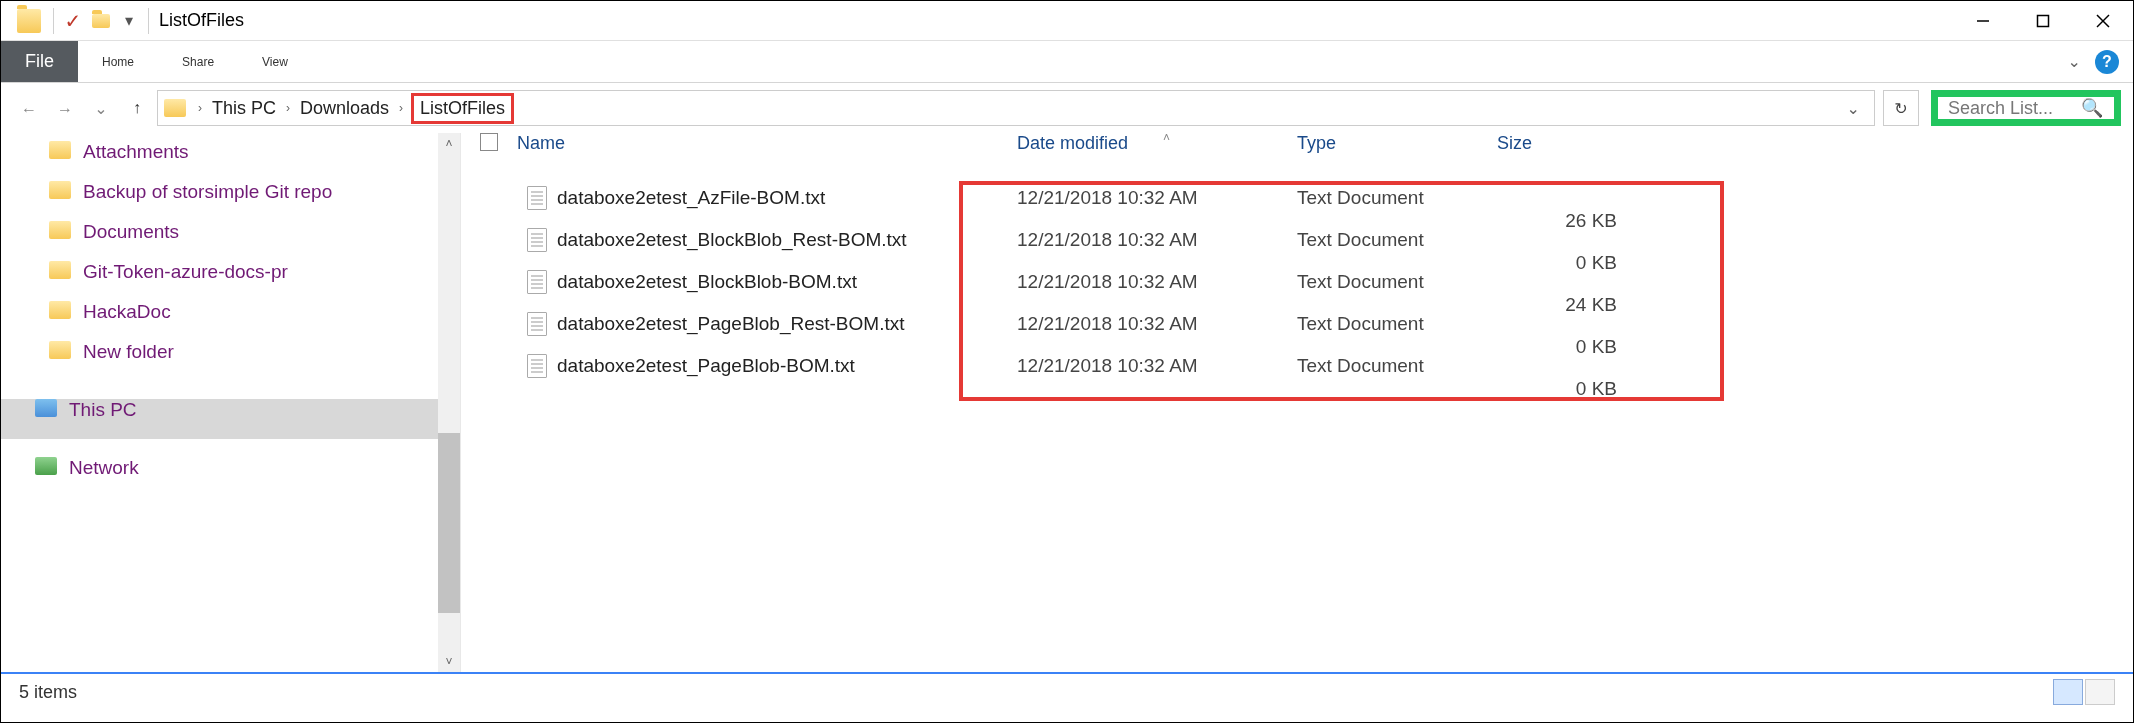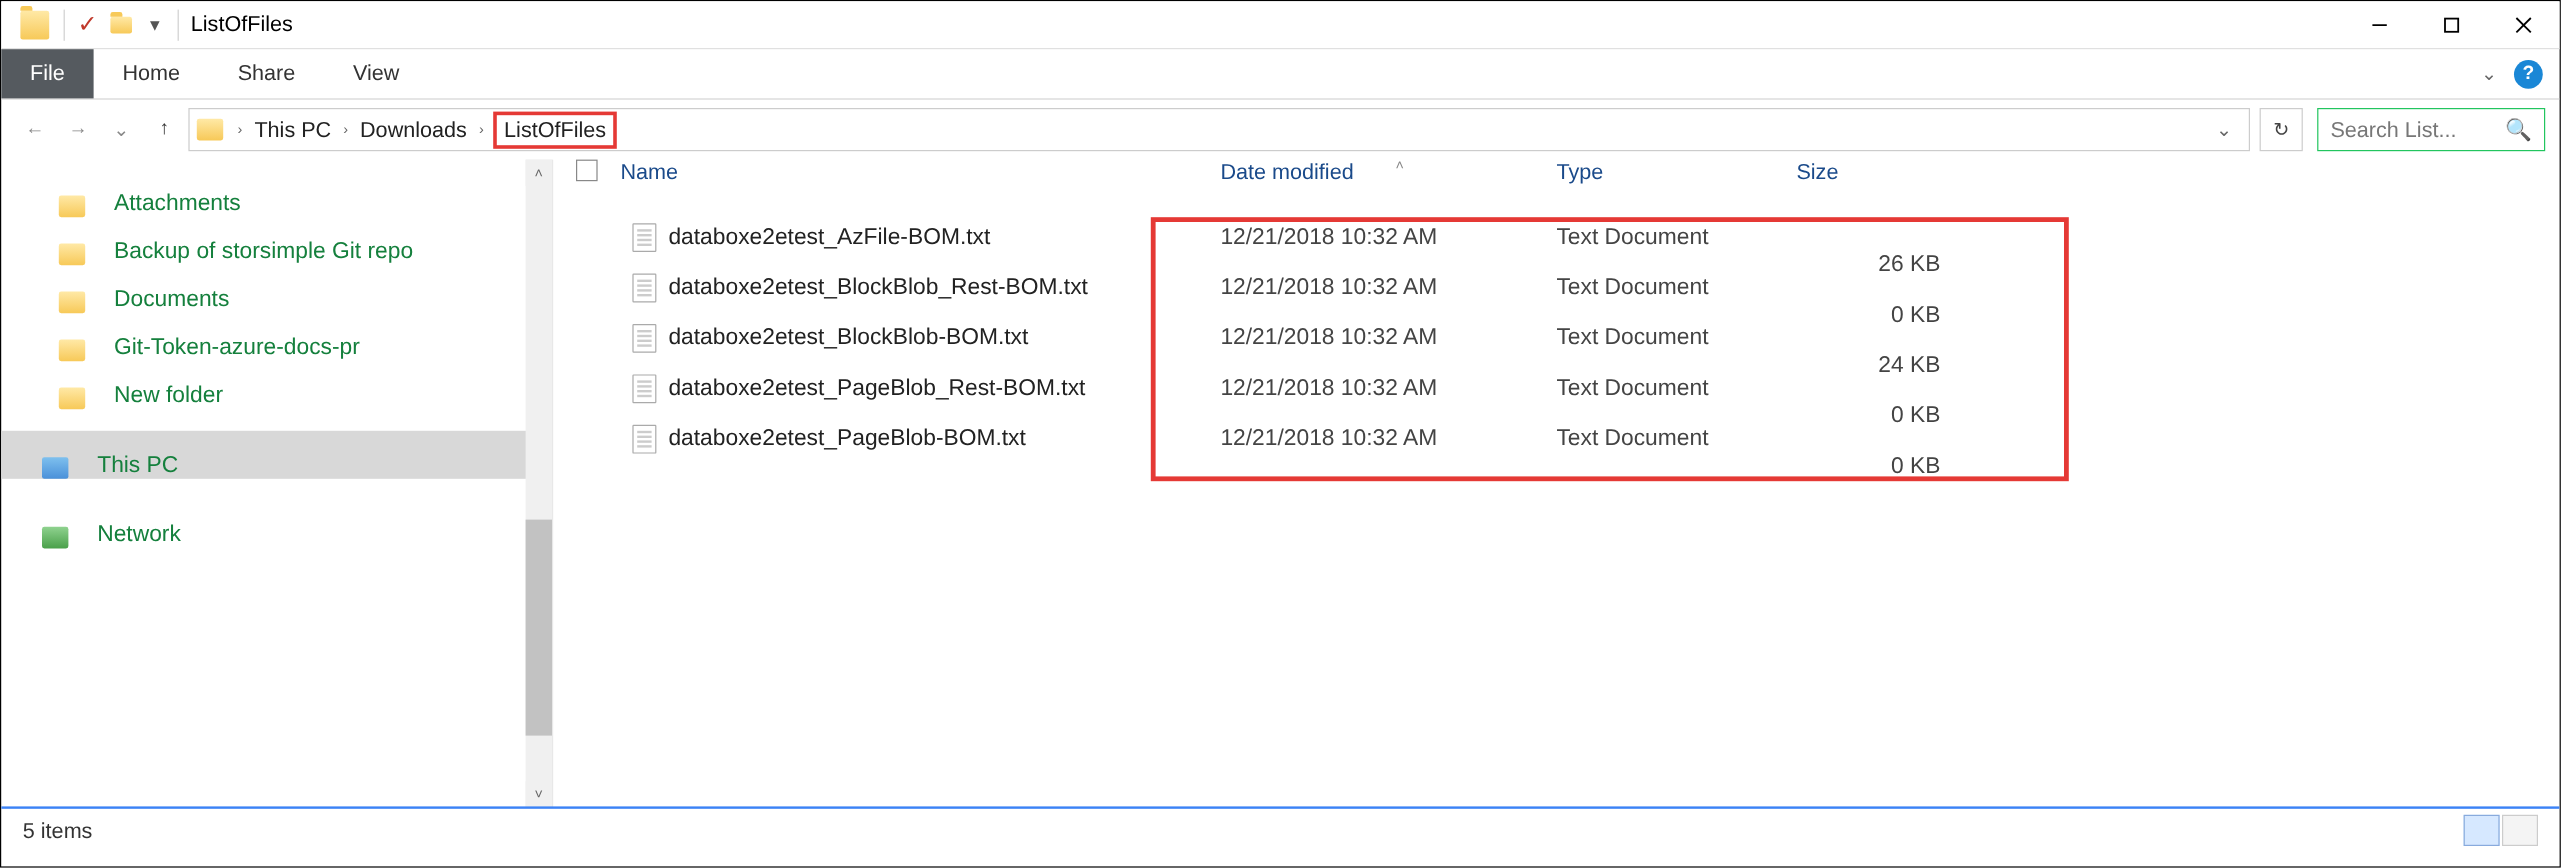--- a/index.html
+++ b/index.html
@@ -21,7 +21,7 @@
 
 .ribbon { height: 42px; display:flex; align-items:stretch; border-bottom:1px solid #d5d5d5; }
 .ribbon .file-tab { background:#555a5f; color:#fff; padding:0 24px; display:flex; align-items:center; font-size:18px;}
-.ribbon .tab { padding:0 24px; display:flex; align-items:center; font-size:18px; color:#333;}
+.ribbon .tab { padding:0 24px; display:flex; align-items:center; font-size:12px; color:#333;}
 .ribbon .right-ctrl { margin-left:auto; display:flex; align-items:center; gap:14px; padding-right:14px;}
 .ribbon .help-ico { width:24px; height:24px; border-radius:50%; background:#1a87d6; color:#fff; display:flex; align-items:center; justify-content:center; font-size:16px; font-weight:bold;}
 .ribbon .expand-ico { font-size:16px; color:#666;}

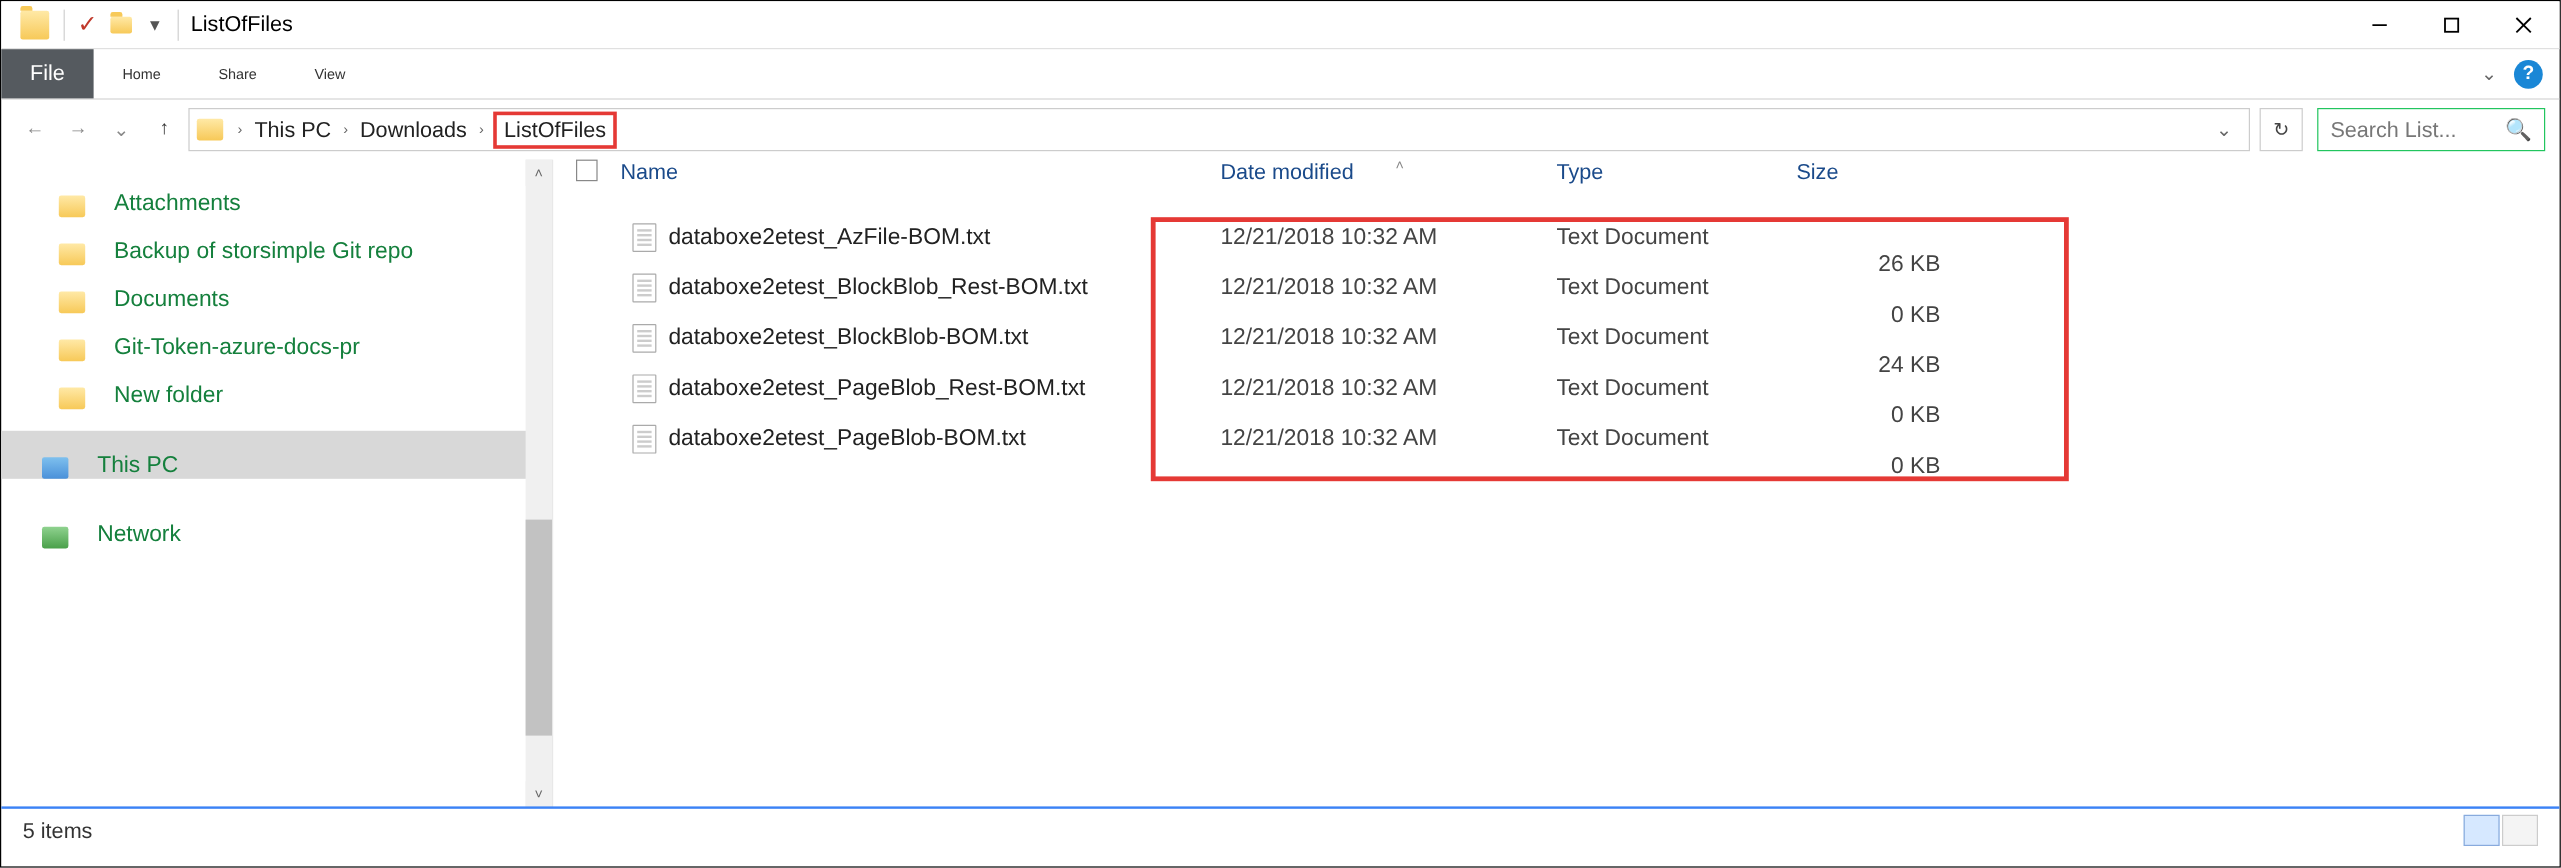--- a/index.html
+++ b/index.html
@@ -37,7 +37,7 @@
 .navbar .addr .highlight-box { border:3px solid #e53935; padding:2px 6px; margin:0 2px;}
 .navbar .addr .addr-drop { margin-left:auto; padding:0 8px; color:#666;}
 .navbar .refresh { width:36px; height:36px; border:1px solid #ccc; display:flex; align-items:center; justify-content:center; color:#444; margin-left:4px;}
-.navbar .search { width:190px; height:36px; border:1px solid #22c55e; display:flex; align-items:center; padding:0 10px; margin-left:8px; color:#777; font-size:18px; justify-content:space-between;}
+.navbar .search { width:190px; height:36px; border:7px solid #22c55e; display:flex; align-items:center; padding:0 10px; margin-left:8px; color:#777; font-size:18px; justify-content:space-between;}
 
 
 .main { display:flex; height: 540px; }

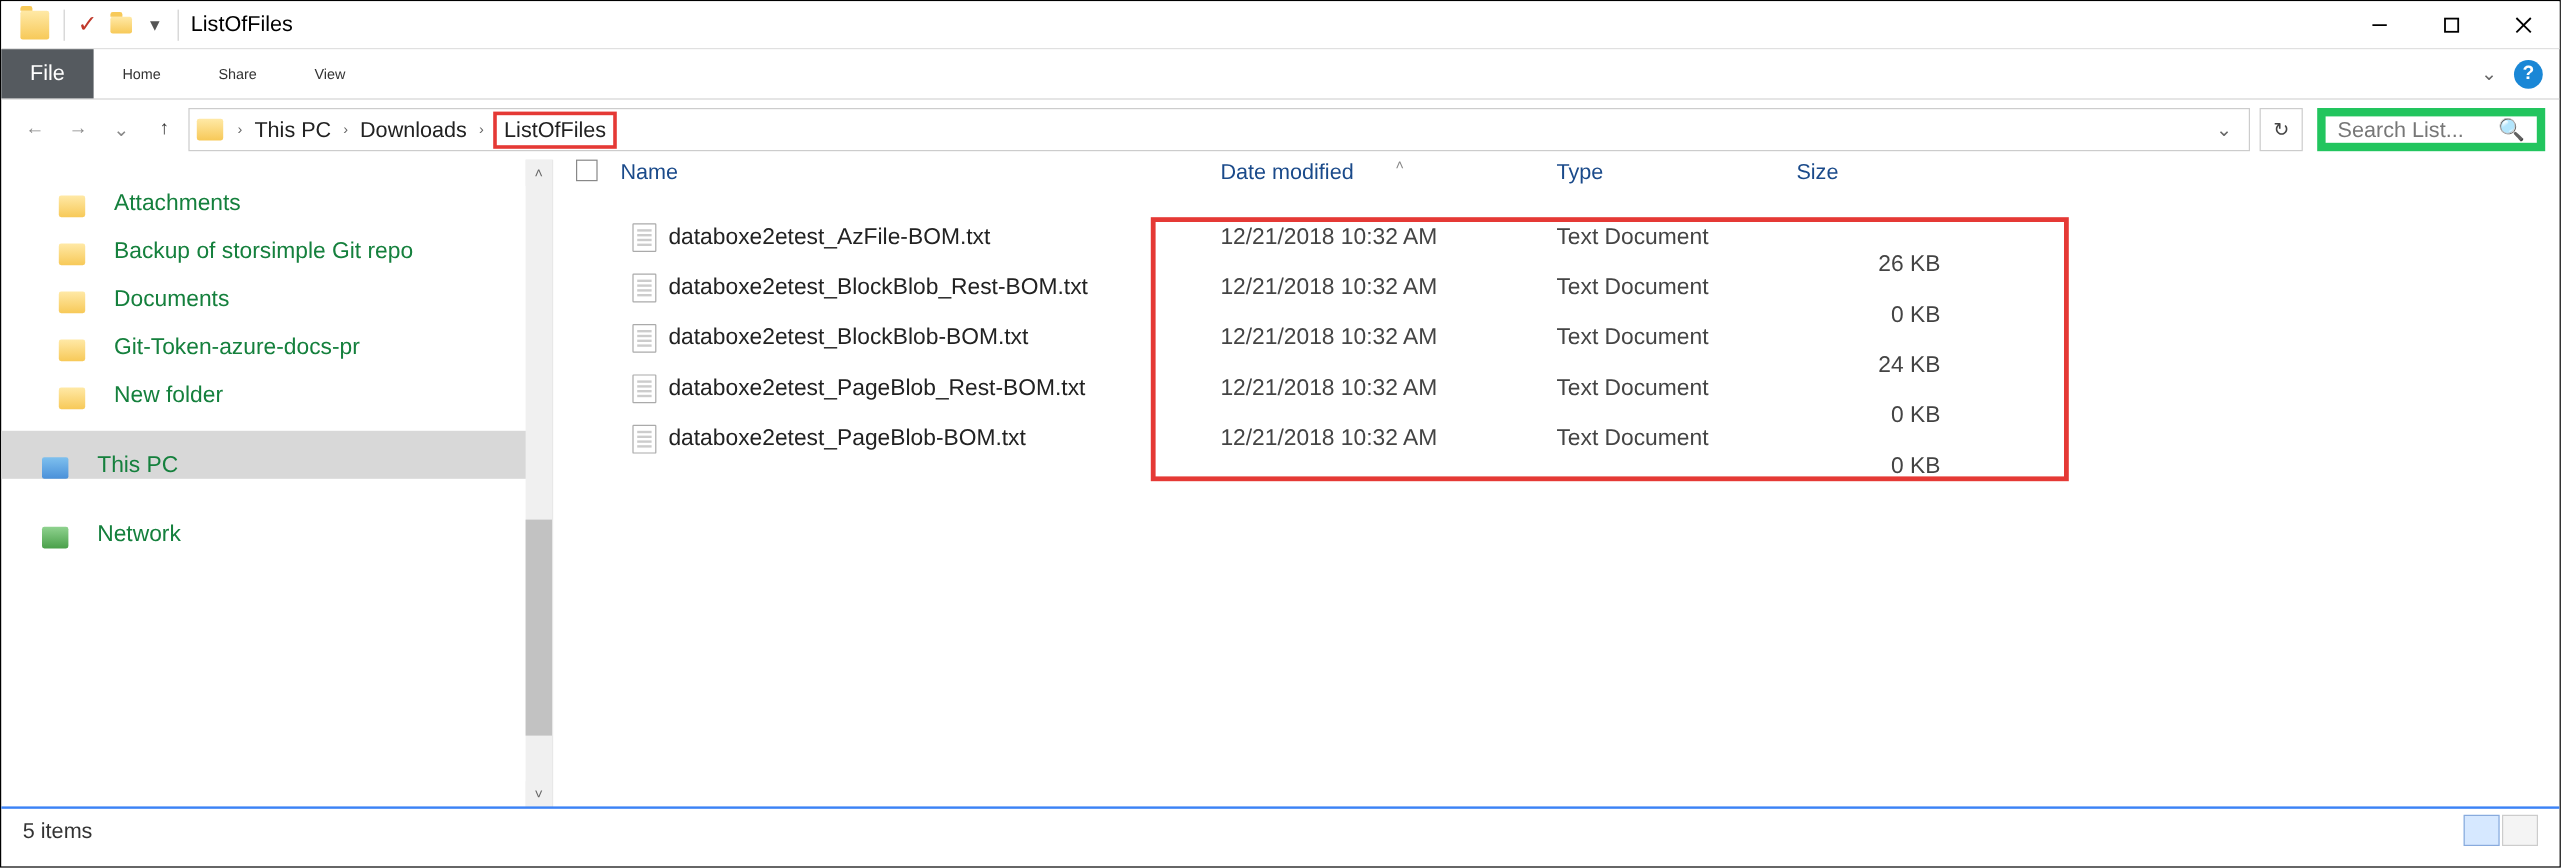--- a/index.html
+++ b/index.html
@@ -42,7 +42,7 @@
 
 .main { display:flex; height: 540px; }
 .sidebar { width:460px; border-right:1px solid #e8e8e8; position:relative; padding-top:8px;}
-.sidebar .tree-item { display:flex; align-items:flex-end; height:40px; padding-left:48px; gap:24px; font-size:19px; color:#15803d;}
+.sidebar .tree-item { display:flex; align-items:flex-start; height:40px; padding-left:48px; gap:12px; font-size:19px; color:#701a75;}
 .sidebar .tree-item.selected { background:#d8d8d8;}
 .sidebar .tree-item.lvl0 { padding-left:34px;}
 .sidebar .folder-sm { width:22px; height:18px; background:linear-gradient(#ffe9a6,#f7c958); border-radius:2px; flex-shrink:0;}

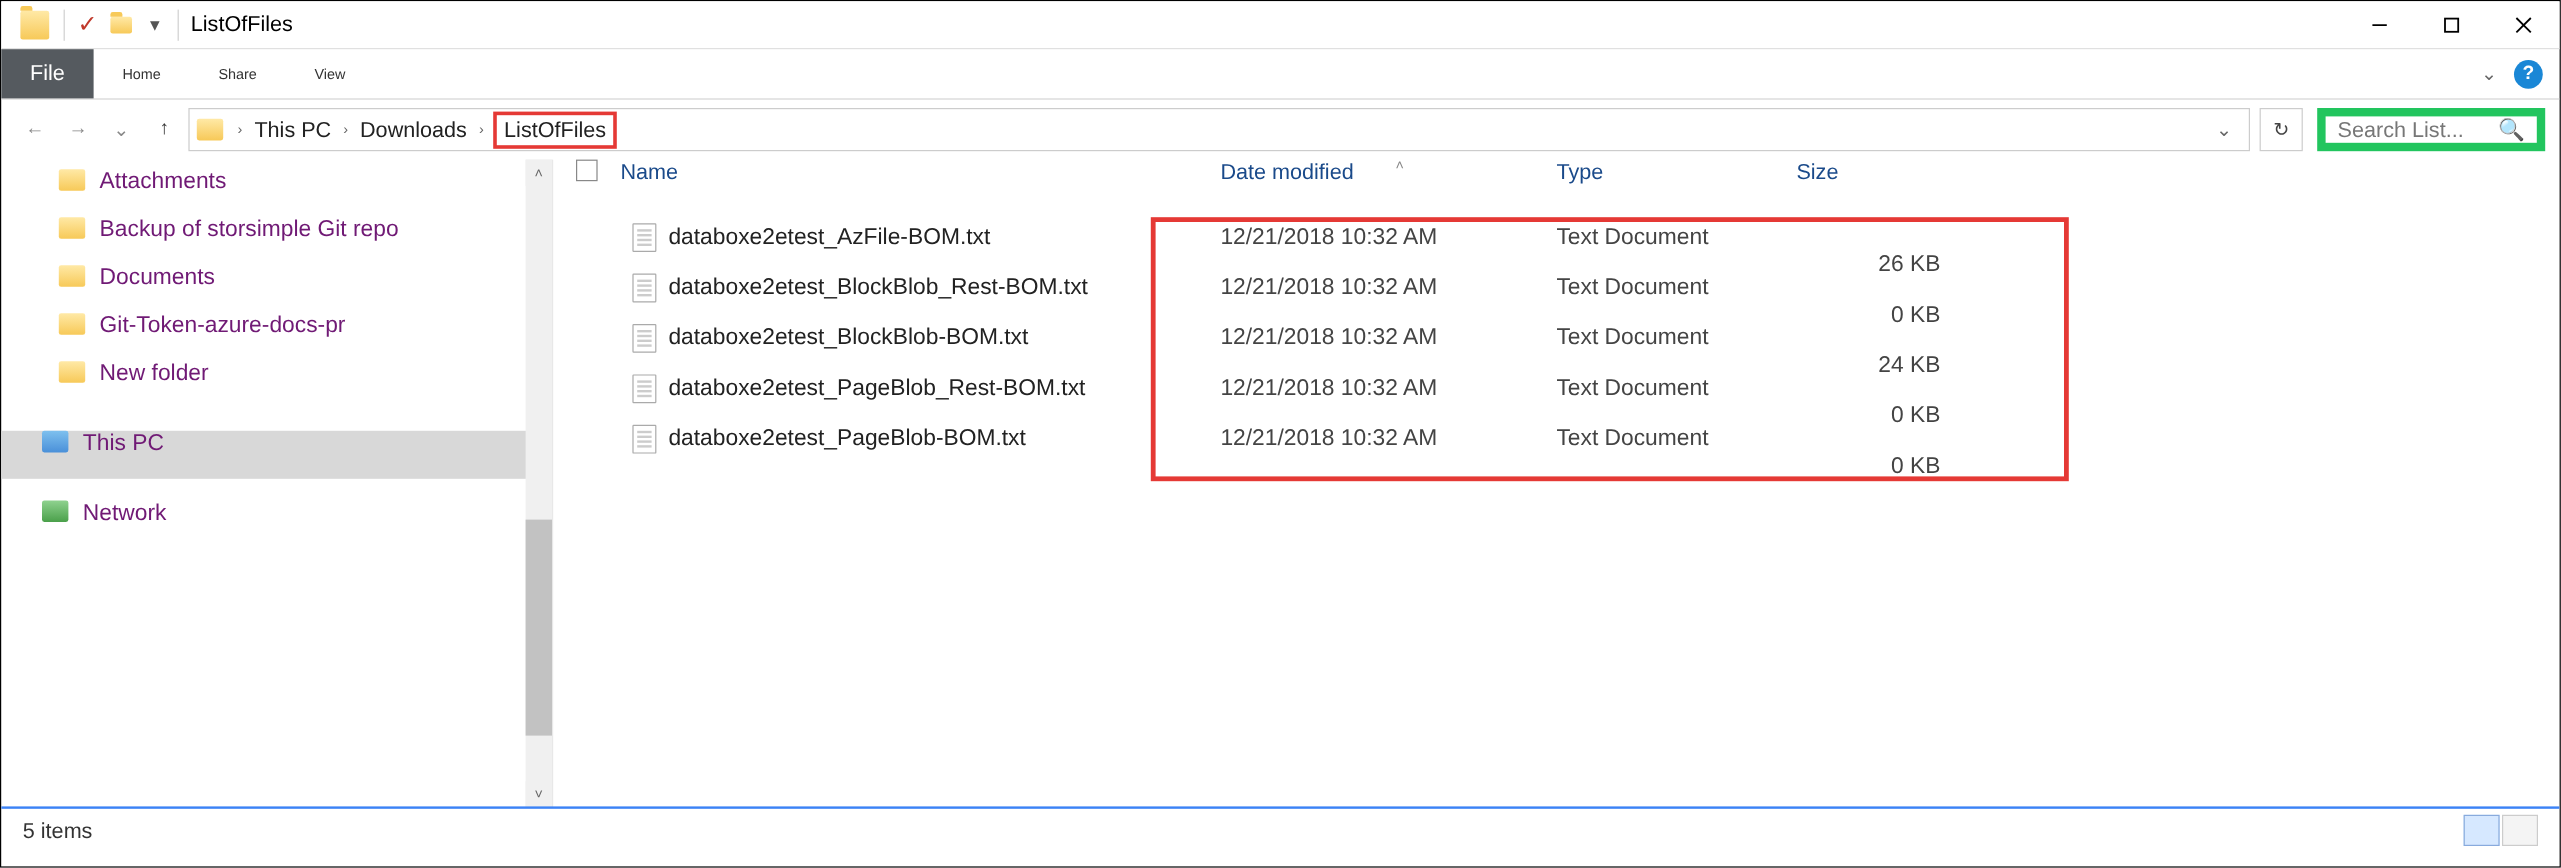--- a/index.html
+++ b/index.html
@@ -172,6 +172,10 @@
         </div>
         <div class="tree-item">
           <div class="folder-sm"></div>
+          <span>HackaDoc</span>
+        </div>
+        <div class="tree-item">
+          <div class="folder-sm"></div>
           <span>New folder</span>
         </div>
         <div style="height: 18px;"></div>

